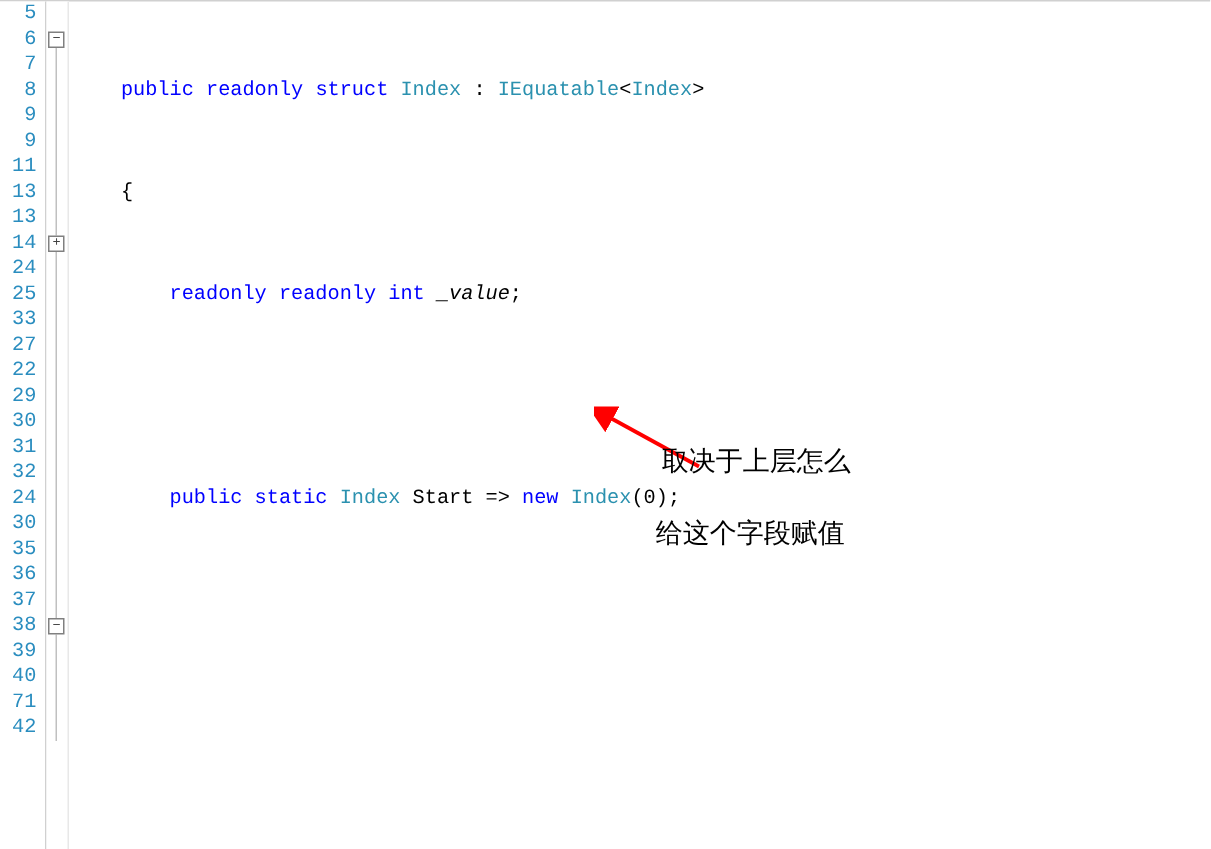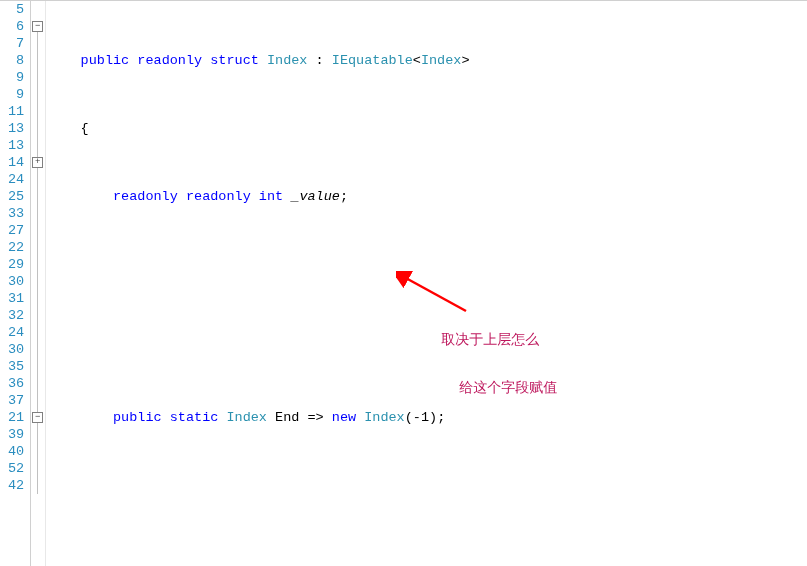--- a/index.html
+++ b/index.html
@@ -74,11 +74,10 @@
   
   .annot {
     position: absolute;
-    color: #be185d;
+    color: #000000;
     font-family: "Microsoft YaHei", "SimSun", sans-serif;
-    font-size: 14px;
+    font-size: 18px;
     pointer-events: none;
-    margin-top: 32px;
   }
   .arrow {
     position: absolute;

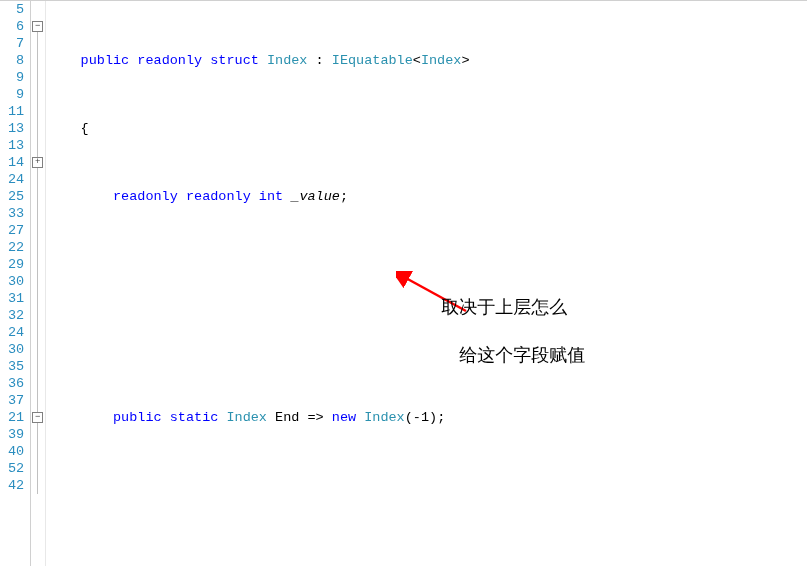--- a/index.html
+++ b/index.html
@@ -142,6 +142,7 @@
     
     <div class="row"></div>
     
+    <div class="row">        <span class="kw">public</span> <span class="kw">static</span> <span class="typ">Index</span> <span>Start</span><span> =&gt; </span><span class="kw">new</span> <span class="typ">Index</span><span>(</span><span>0</span><span>)</span><span>;</span></div>
     
     <div class="row"></div>
     

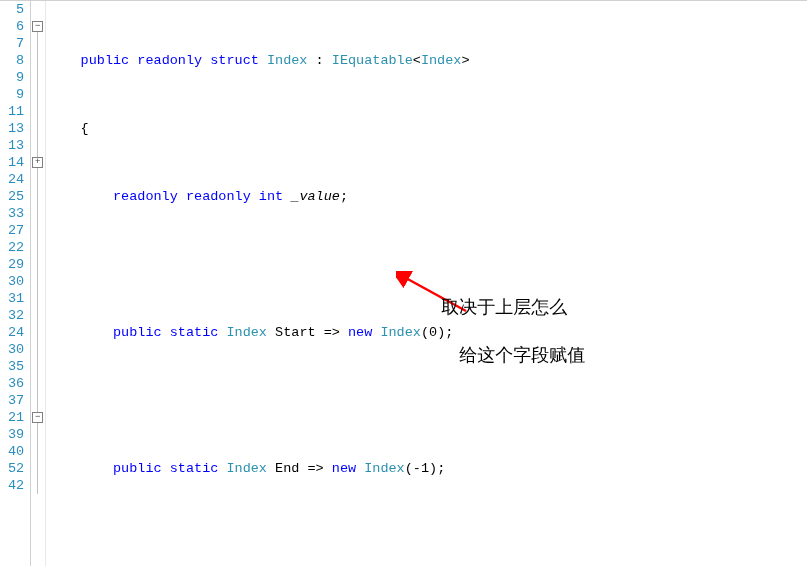--- a/index.html
+++ b/index.html
@@ -203,7 +203,7 @@
     </svg>
     
     <div class="annot" style="left:395px;top:298px">取决于上层怎么</div>
-    <div class="annot" style="left:413px;top:346px">给这个字段赋值</div>
+    <div class="annot" style="left:391px;top:346px">给这个字段赋值</div>
   </div>
 </div>
 

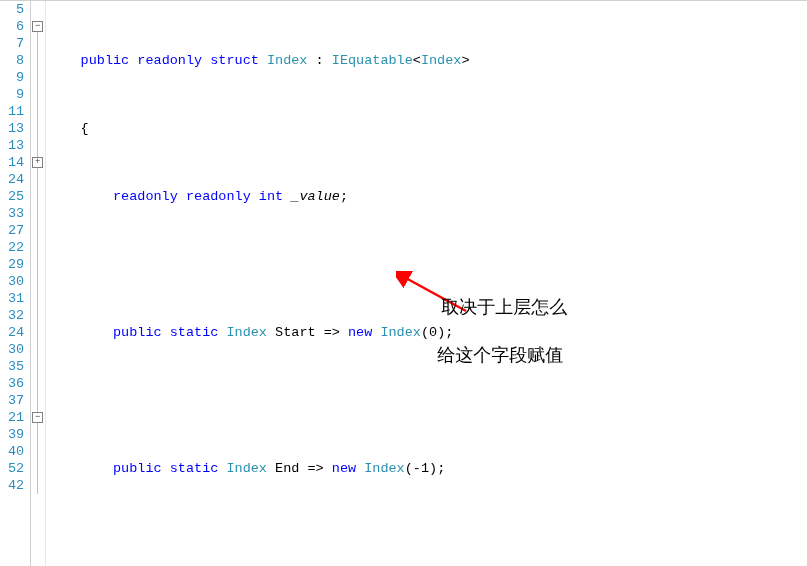--- a/index.html
+++ b/index.html
@@ -114,7 +114,7 @@
     <div class="ln">35</div>
     <div class="ln">36</div>
     <div class="ln">37</div>
-    <div class="ln">21</div>
+    <div class="ln">38</div>
     <div class="ln">39</div>
     <div class="ln">40</div>
     <div class="ln">52</div>

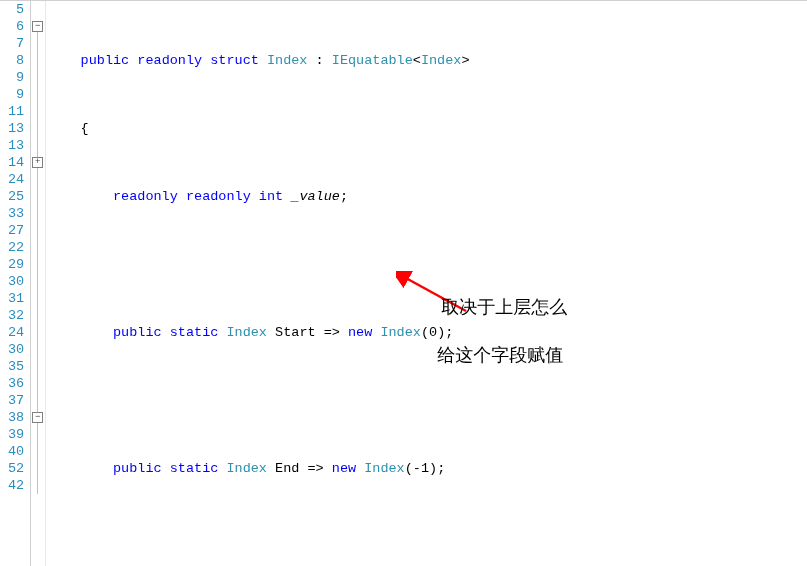--- a/index.html
+++ b/index.html
@@ -117,7 +117,7 @@
     <div class="ln">38</div>
     <div class="ln">39</div>
     <div class="ln">40</div>
-    <div class="ln">52</div>
+    <div class="ln">71</div>
     <div class="ln">42</div>
   </div>
 

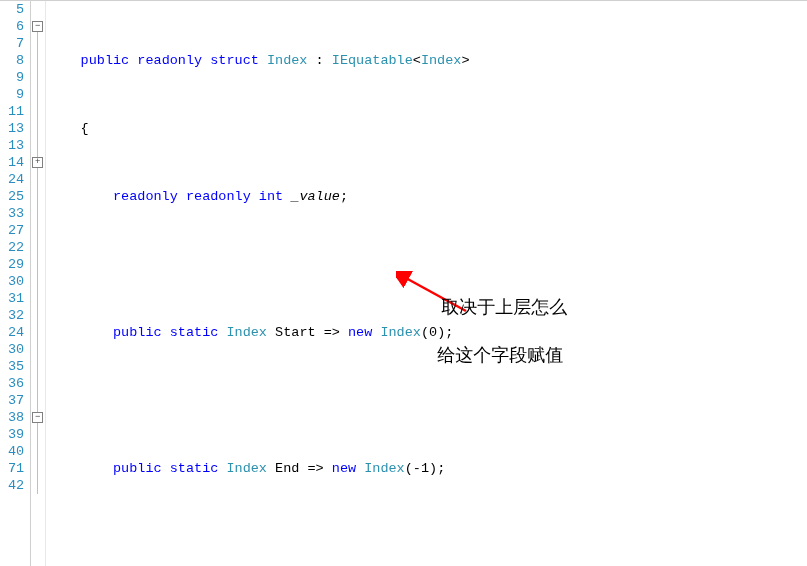--- a/index.html
+++ b/index.html
@@ -146,7 +146,6 @@
     
     <div class="row"></div>
     
-    <div class="row">        <span class="kw">public</span> <span class="kw">static</span> <span class="typ">Index</span> <span>End</span><span> =&gt; </span><span class="kw">new</span> <span class="typ">Index</span><span>(</span><span>-1</span><span>)</span><span>;</span></div>
     
     <div class="row"></div>
     

